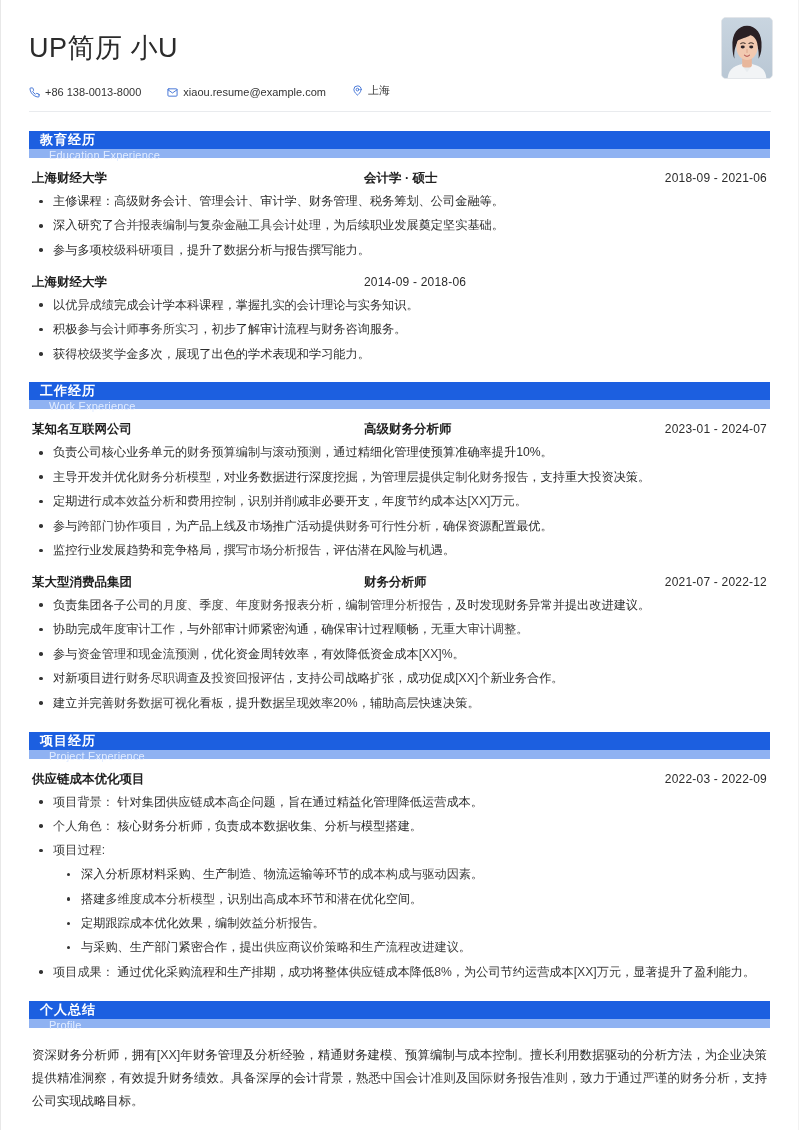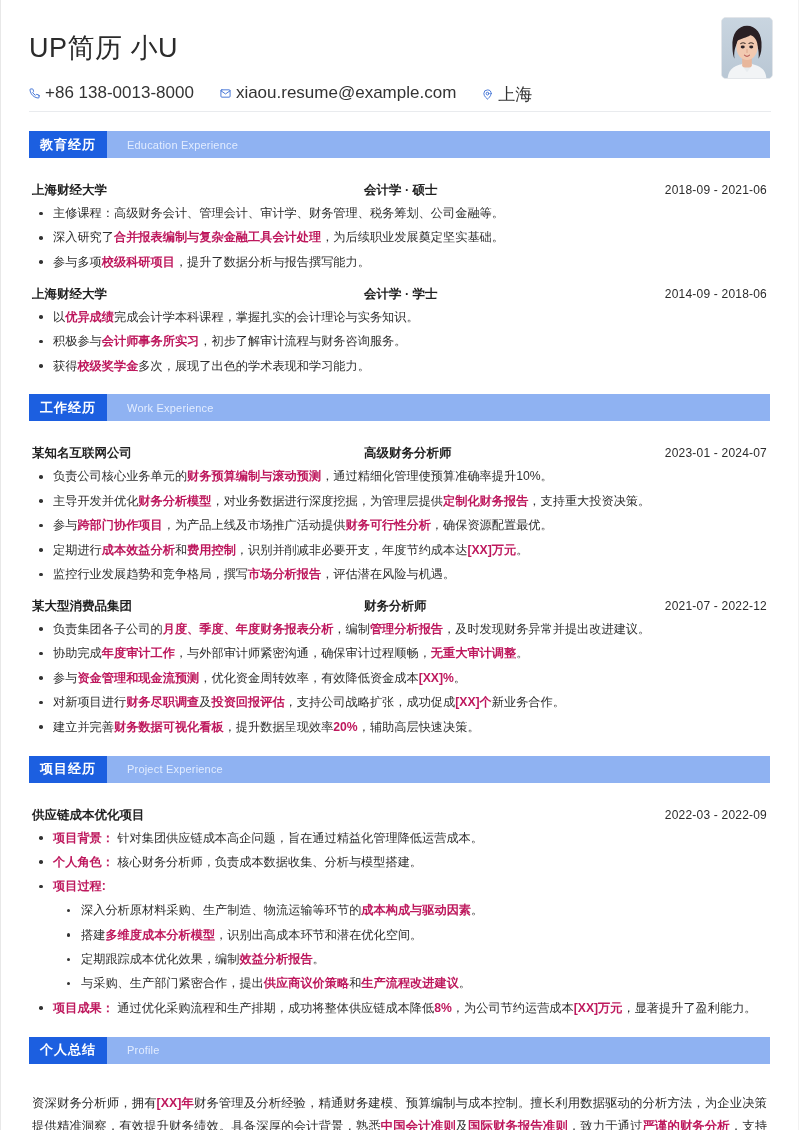--- a/index.html
+++ b/index.html
@@ -38,10 +38,10 @@
   }
   .contact-row {
     display: flex;
-    align-items: flex-start;
+    align-items: flex-end;
     gap: 26px;
     margin-top: 19px;
-    font-size: 17px;
+    font-size: 11px;
     color: #333;
   }
   .contact-item { display: flex; align-items: center; gap: 5px; white-space: nowrap; }

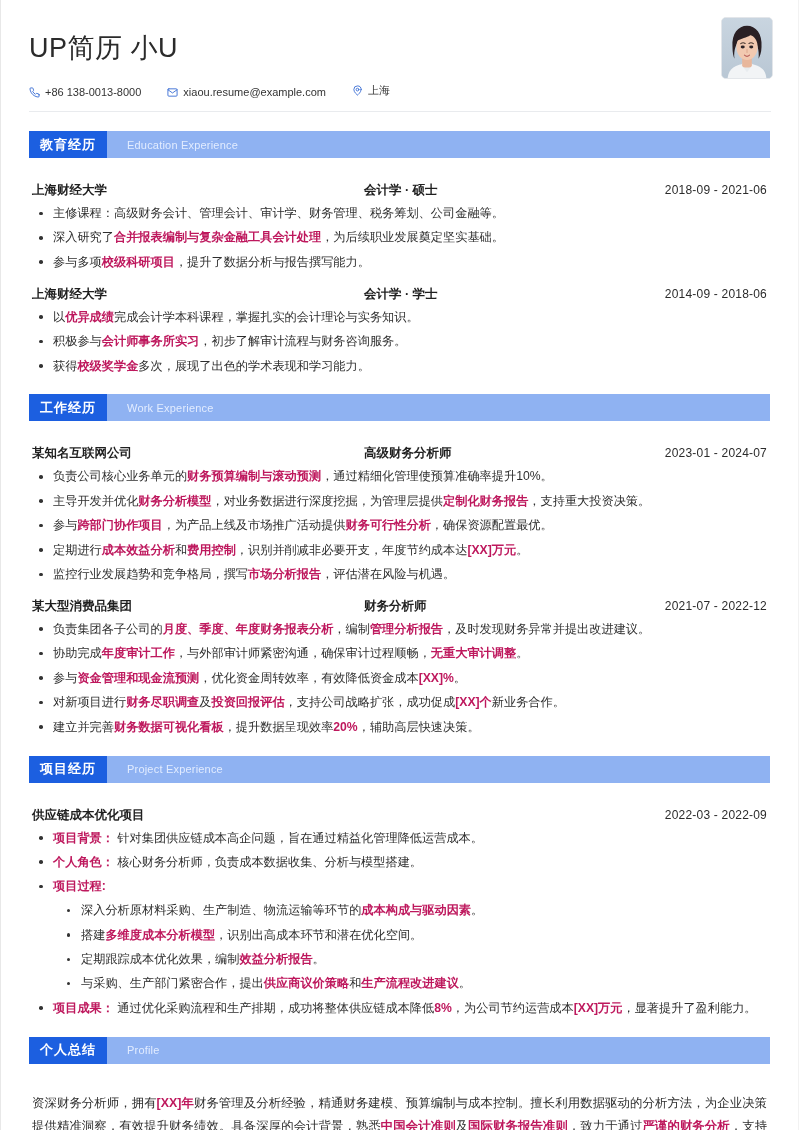--- a/index.html
+++ b/index.html
@@ -75,8 +75,9 @@
     height: 27px;
     background: #8fb2f2;
     margin-top: 19px;
-    margin-bottom: 24px;
+    margin-bottom: 12px;
     width: 100%;
+    flex-direction: column;
   }
   .sec-cn {
     background: #1c5fe0;

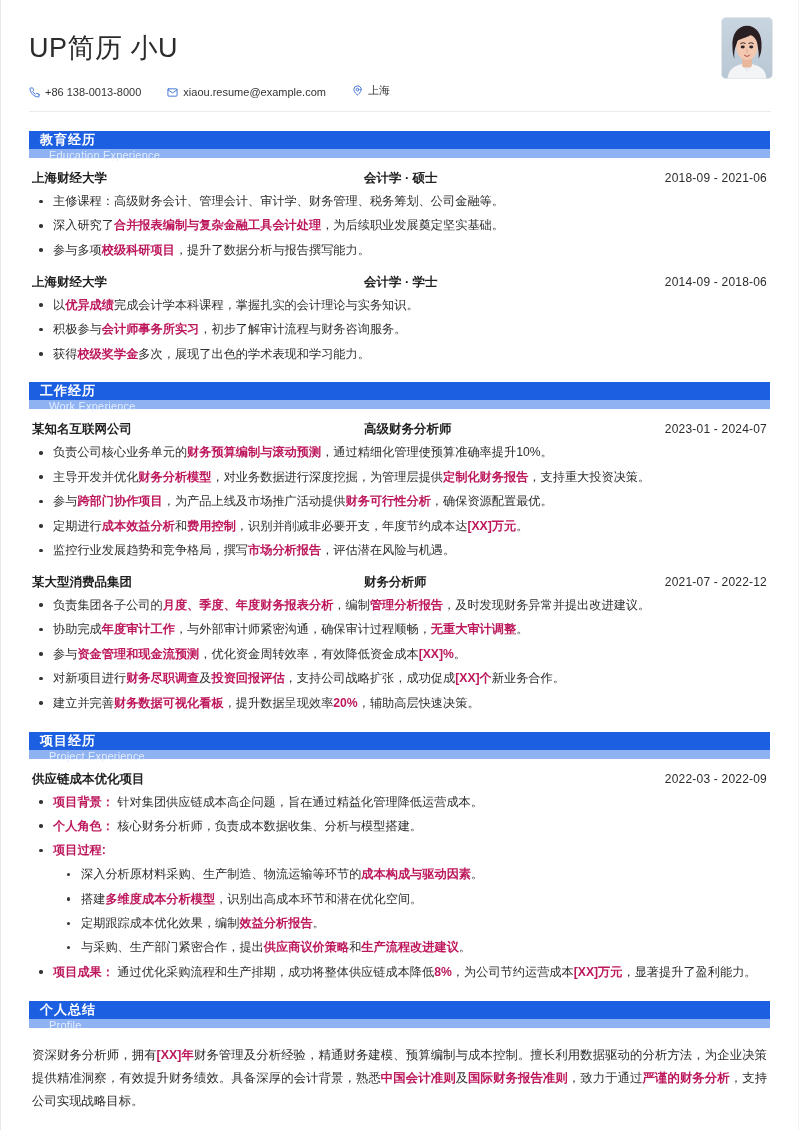--- a/index.html
+++ b/index.html
@@ -159,7 +159,7 @@
     border-radius: 50%;
     background: #333;
   }
-  b { font-weight: 700; color: #be185d; }
+  b { font-weight: 400; color: #404040; }
 
   .profile-text {
     font-size: 12.4px;

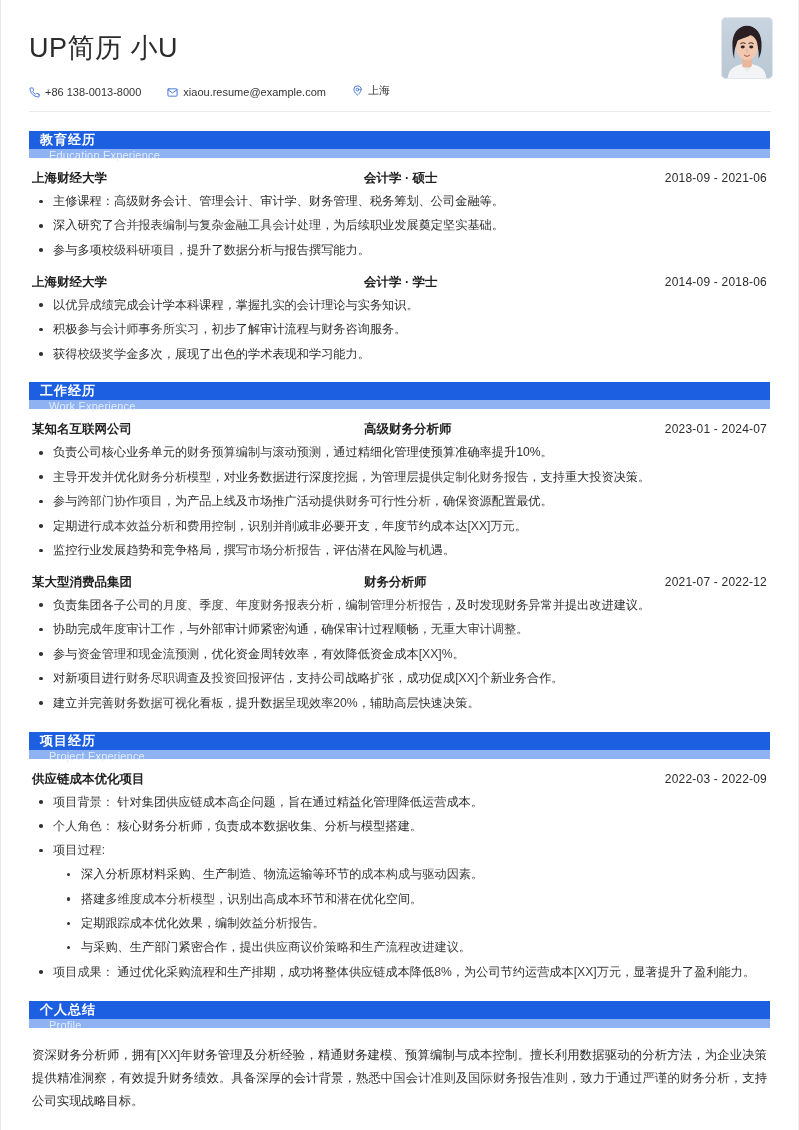--- a/index.html
+++ b/index.html
@@ -261,7 +261,6 @@
     <div class="entry">
       <div class="entry-head">
         <div class="eh-org">上海财经大学</div>
-        <div class="eh-role">会计学 · 学士</div>
         <div class="eh-date">2014-09 - 2018-06</div>
       </div>
       <ul class="bullets">

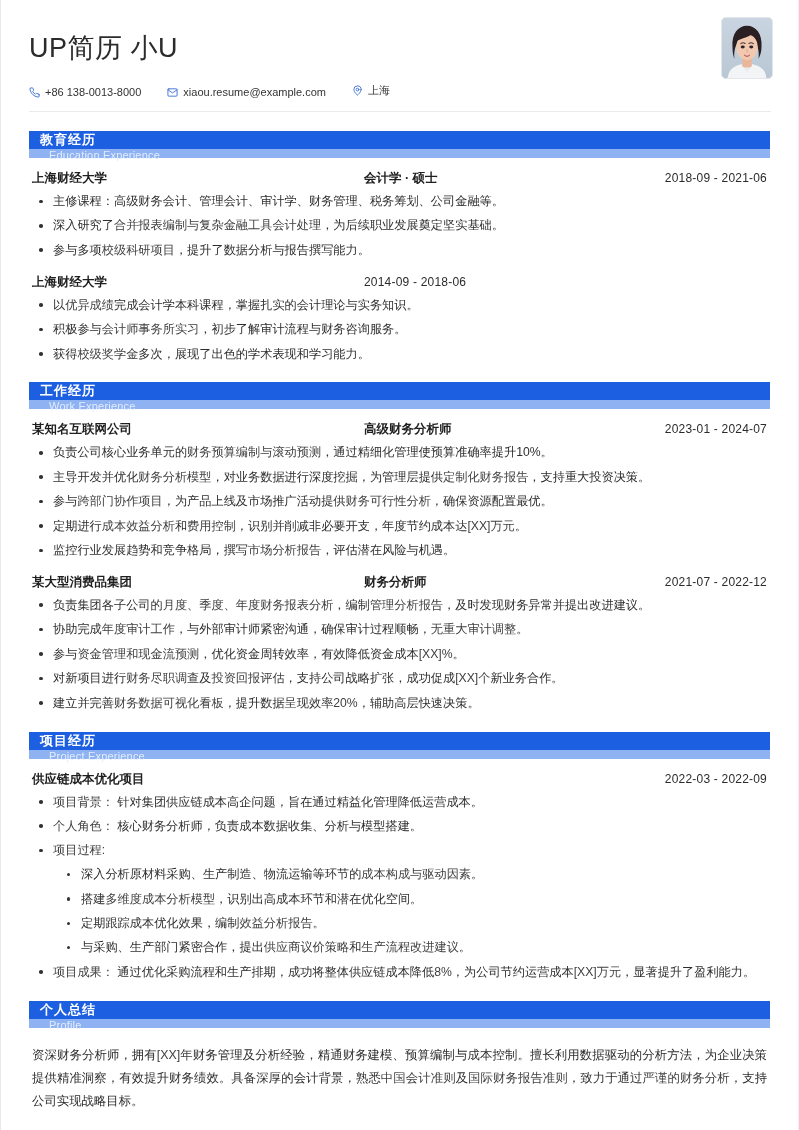--- a/index.html
+++ b/index.html
@@ -283,8 +283,8 @@
       <ul class="bullets">
         <li>负责公司核心业务单元的<b>财务预算编制与滚动预测</b>，通过精细化管理使预算准确率提升10%。</li>
         <li>主导开发并优化<b>财务分析模型</b>，对业务数据进行深度挖掘，为管理层提供<b>定制化财务报告</b>，支持重大投资决策。</li>
+        <li>定期进行<b>成本效益分析</b>和<b>费用控制</b>，识别并削减非必要开支，年度节约成本达<b>[XX]万元</b>。</li>
         <li>参与<b>跨部门协作项目</b>，为产品上线及市场推广活动提供<b>财务可行性分析</b>，确保资源配置最优。</li>
-        <li>定期进行<b>成本效益分析</b>和<b>费用控制</b>，识别并削减非必要开支，年度节约成本达<b>[XX]万元</b>。</li>
         <li>监控行业发展趋势和竞争格局，撰写<b>市场分析报告</b>，评估潜在风险与机遇。</li>
       </ul>
     </div>

